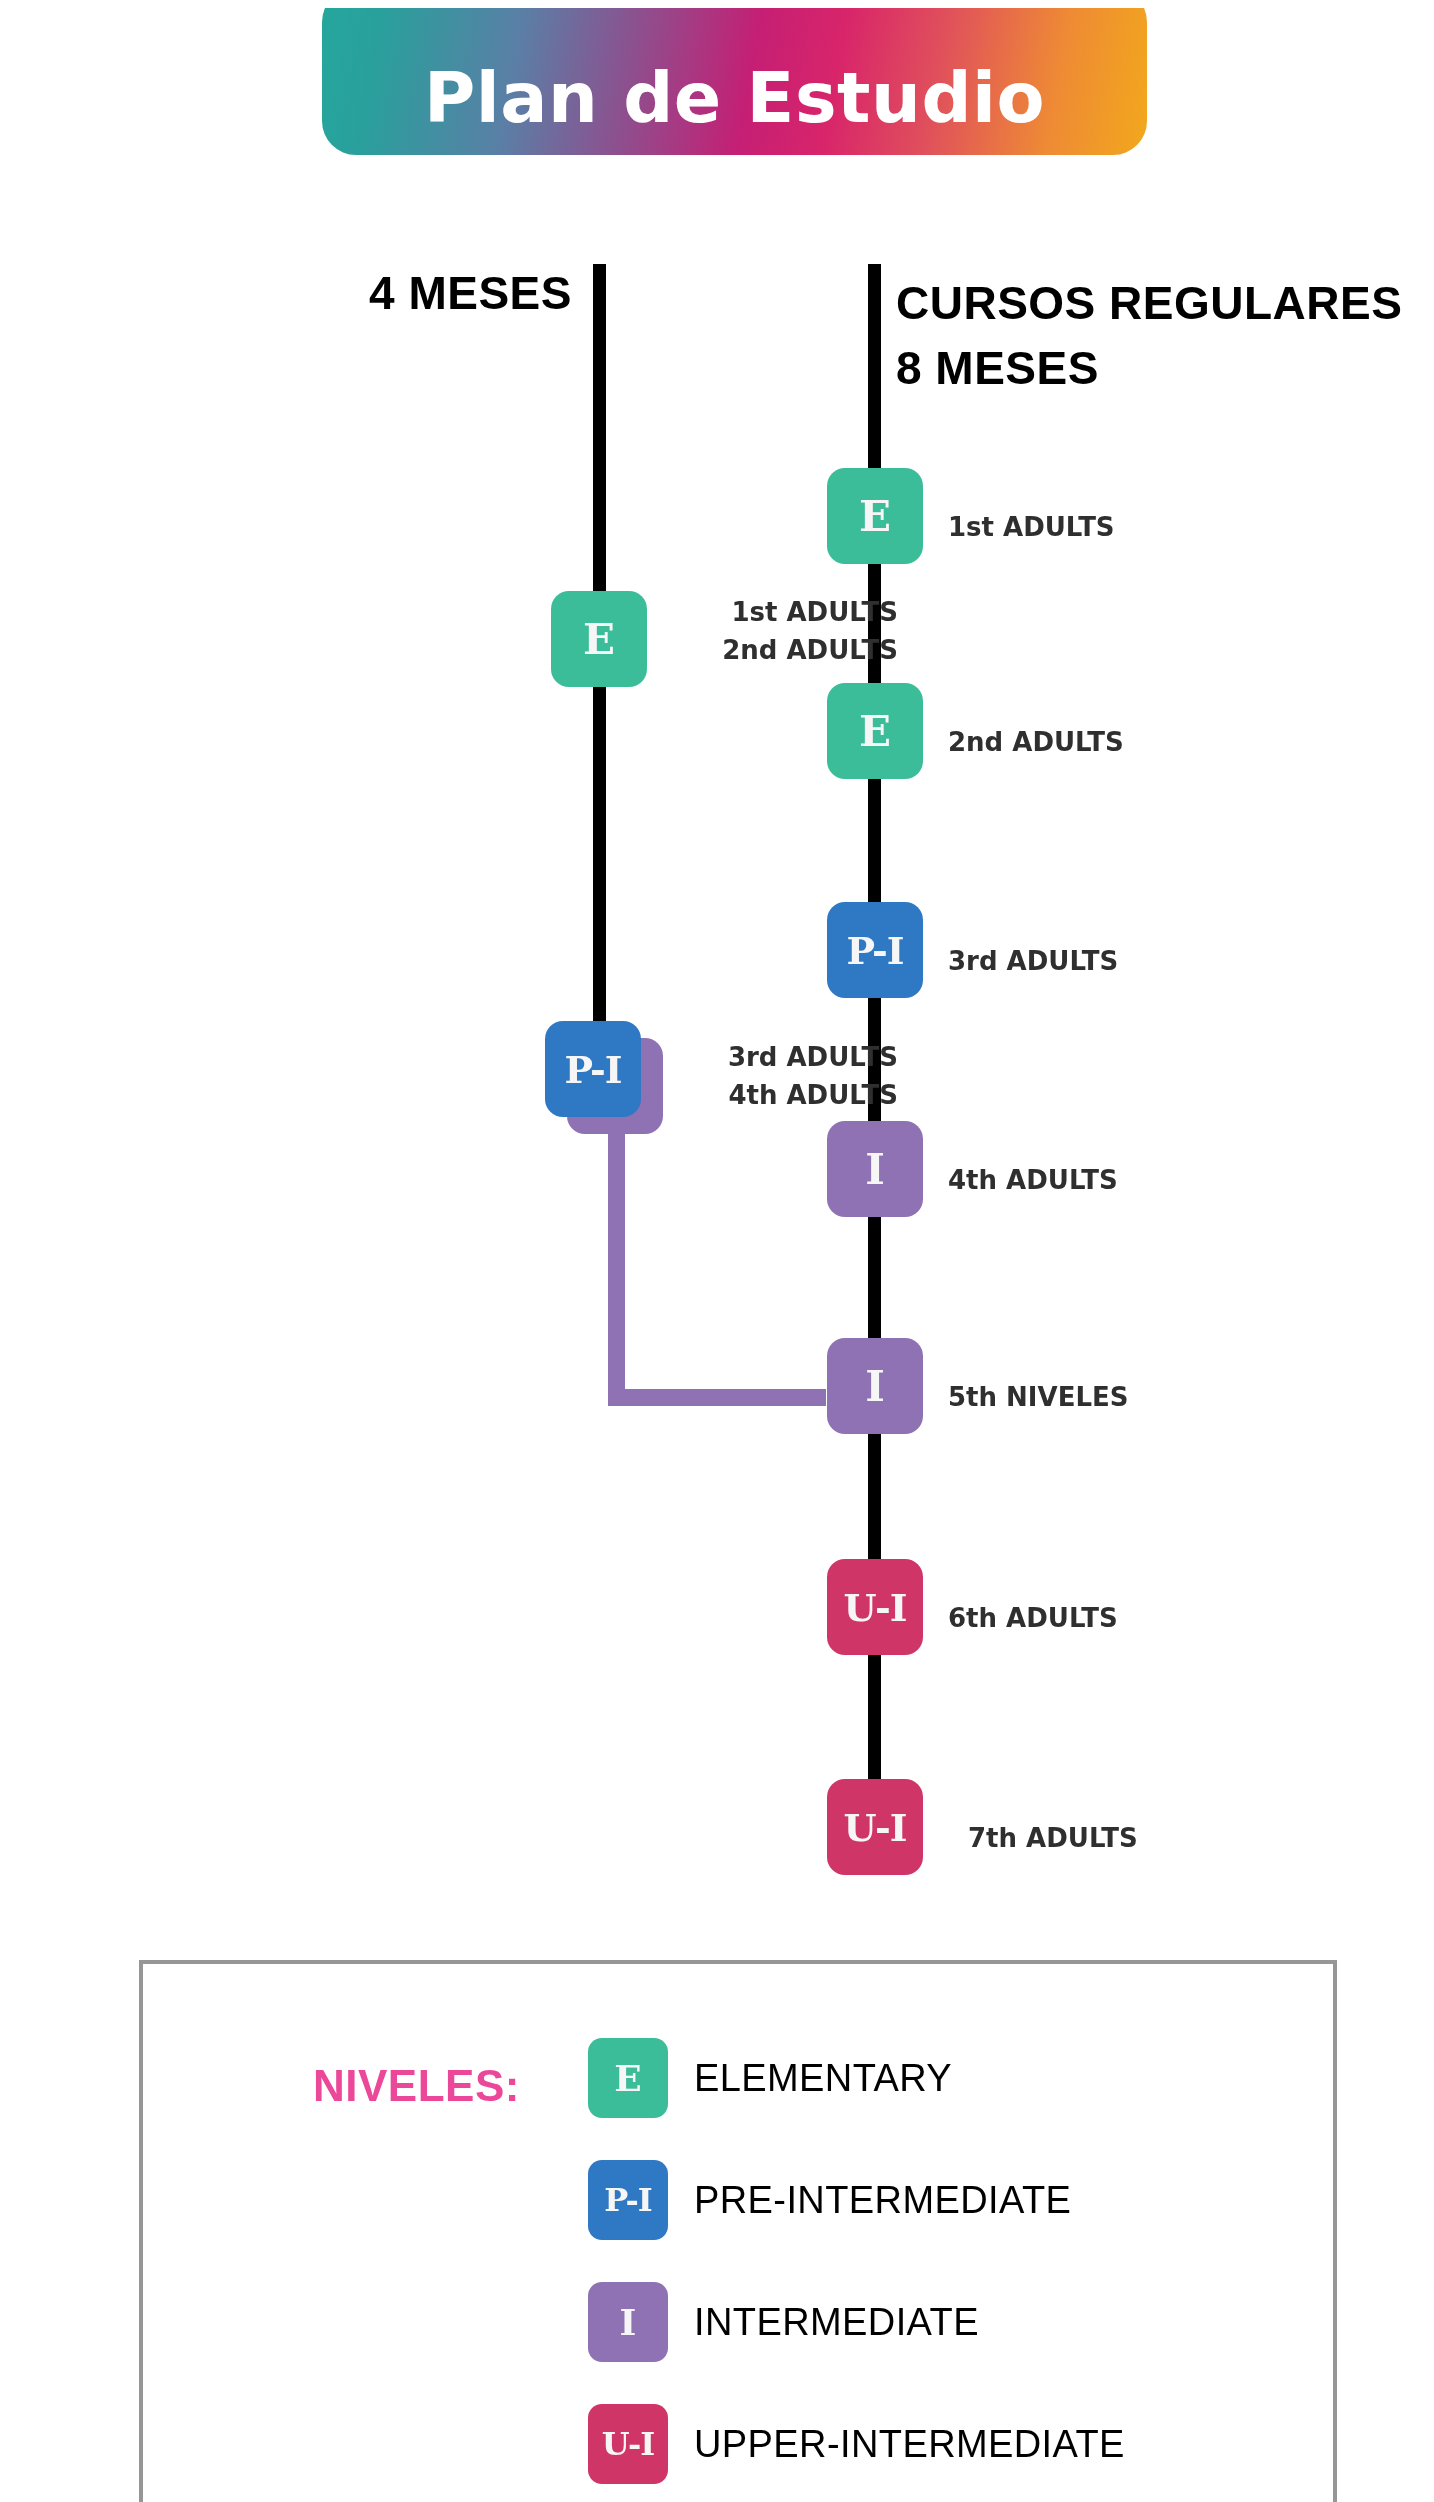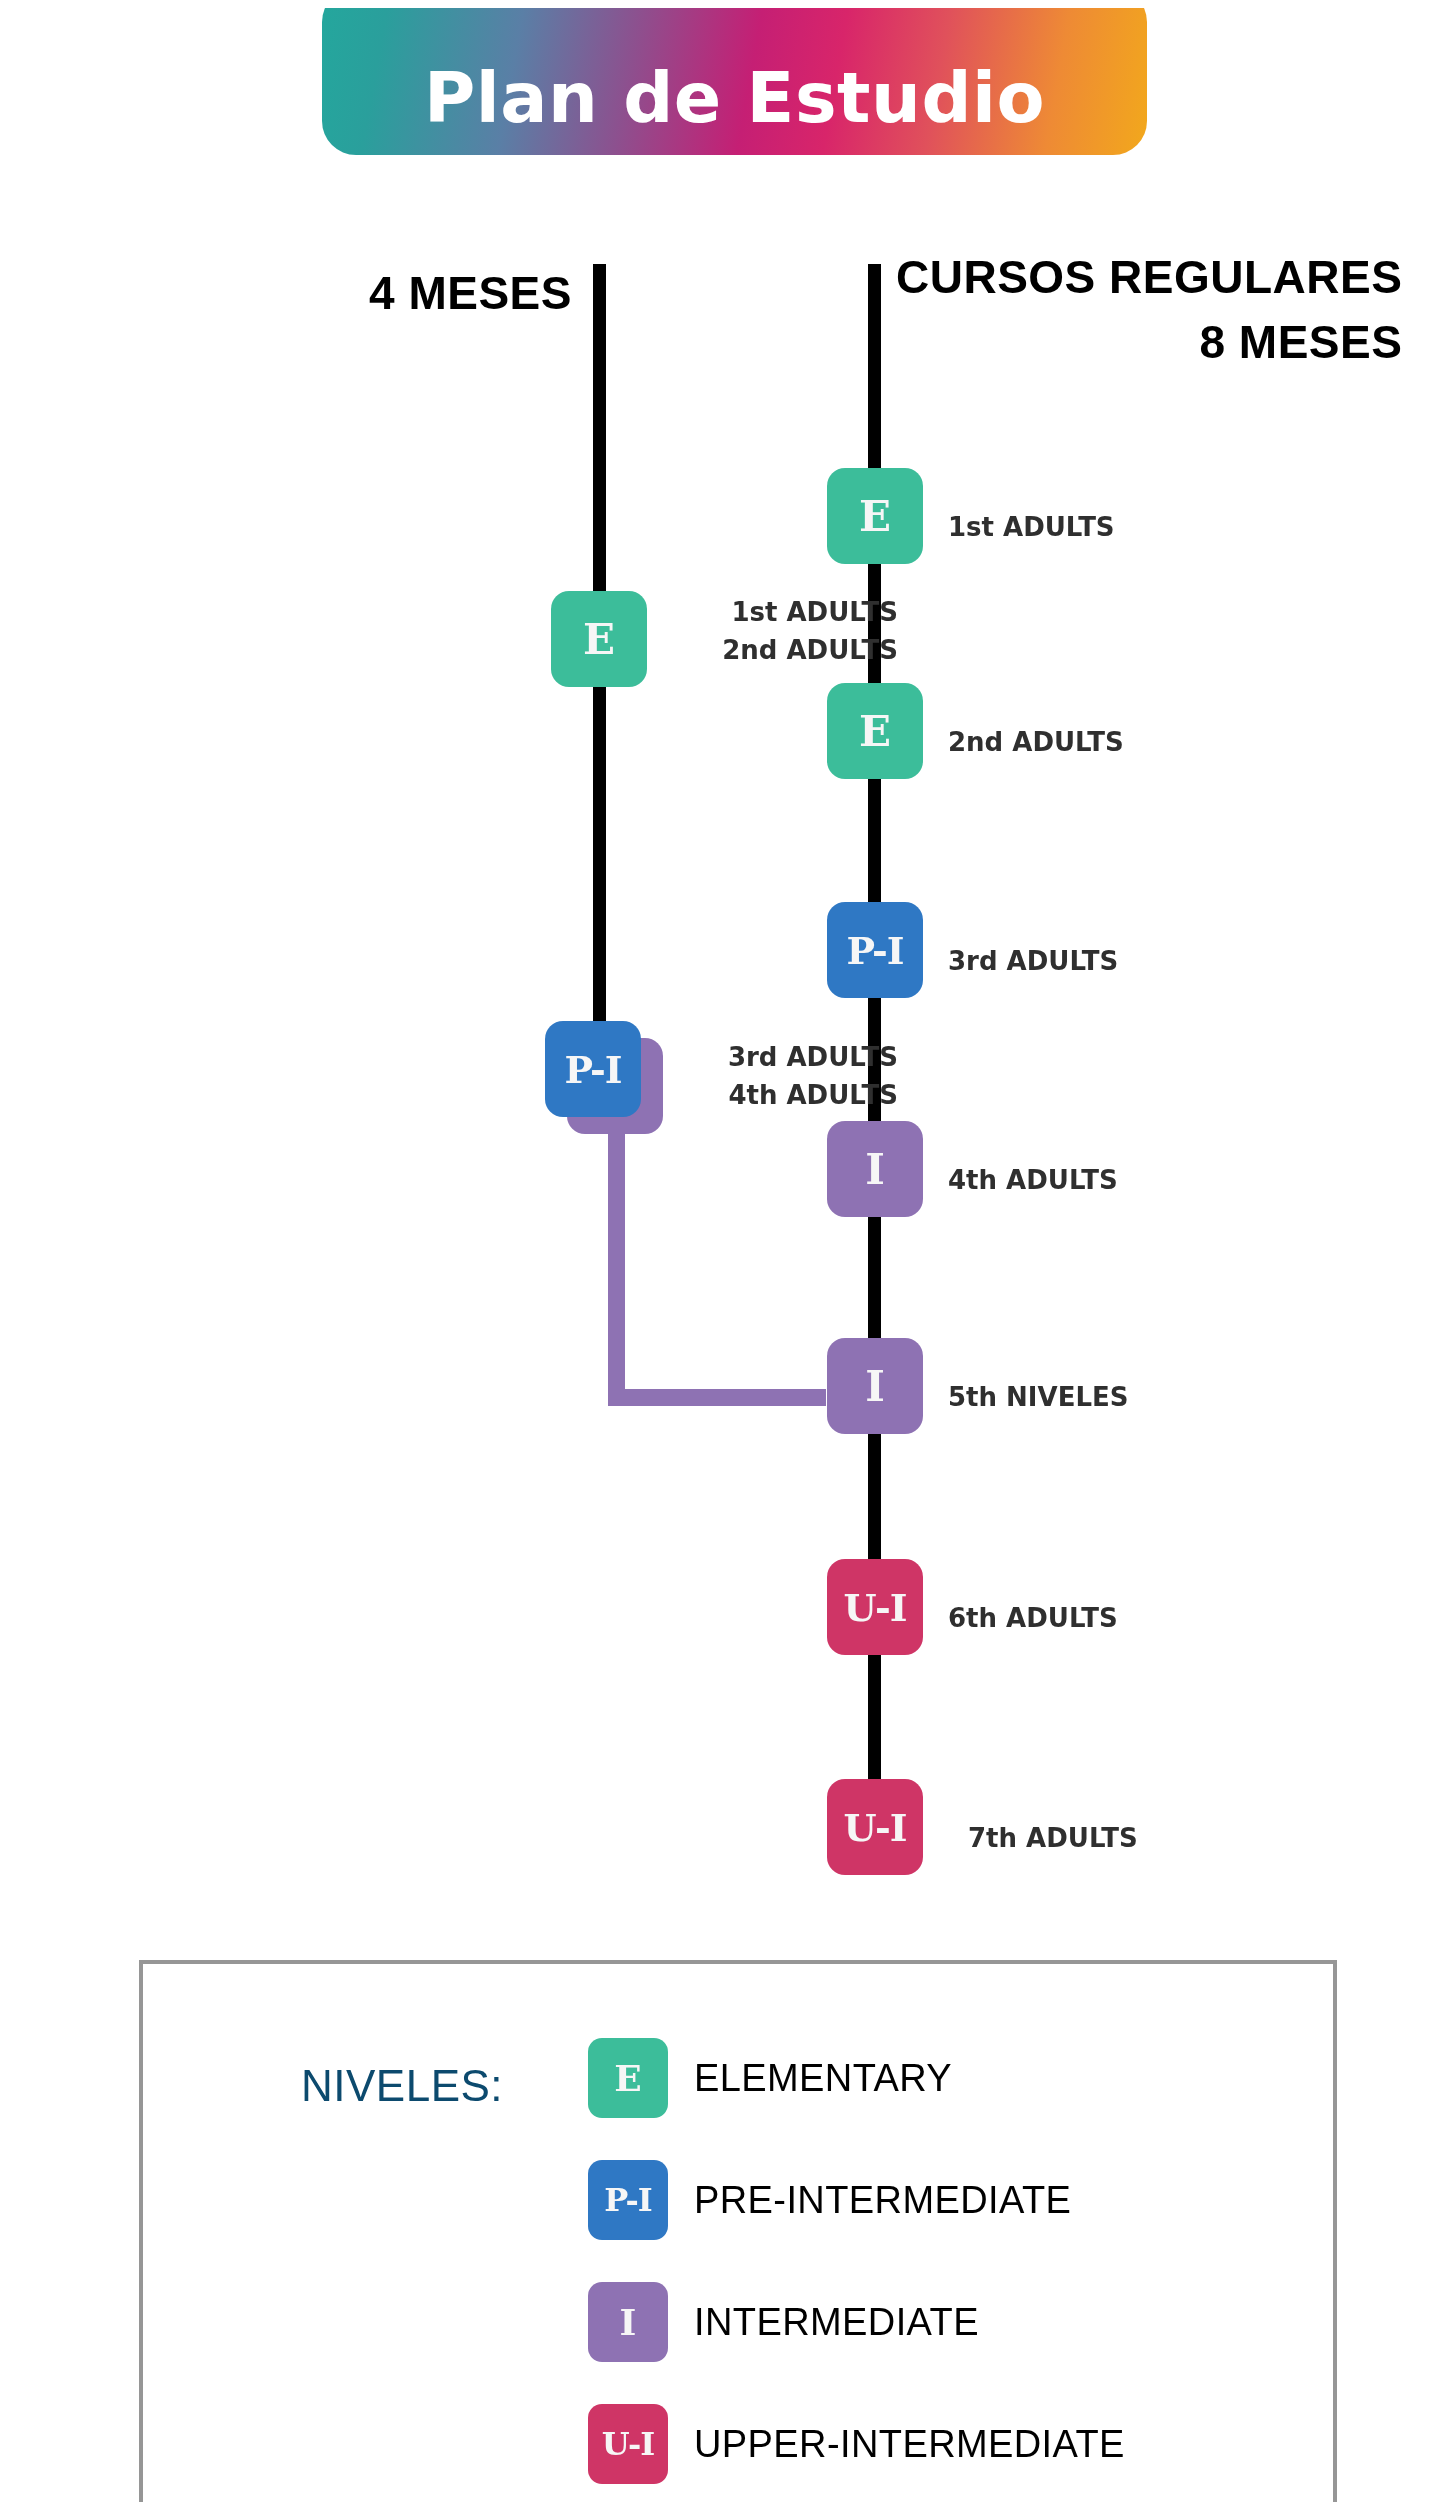--- a/index.html
+++ b/index.html
@@ -66,7 +66,7 @@
     white-space: nowrap;
   }
   .col-head.left  { right: 866px; top: 243px; text-align: right; }
-  .col-head.right { left: 876px;  top: 231px; text-align: right; }
+  .col-head.right { left: 876px;  top: 257px; text-align: left; }
   .col-head .ln2 { display: block; }
 
   

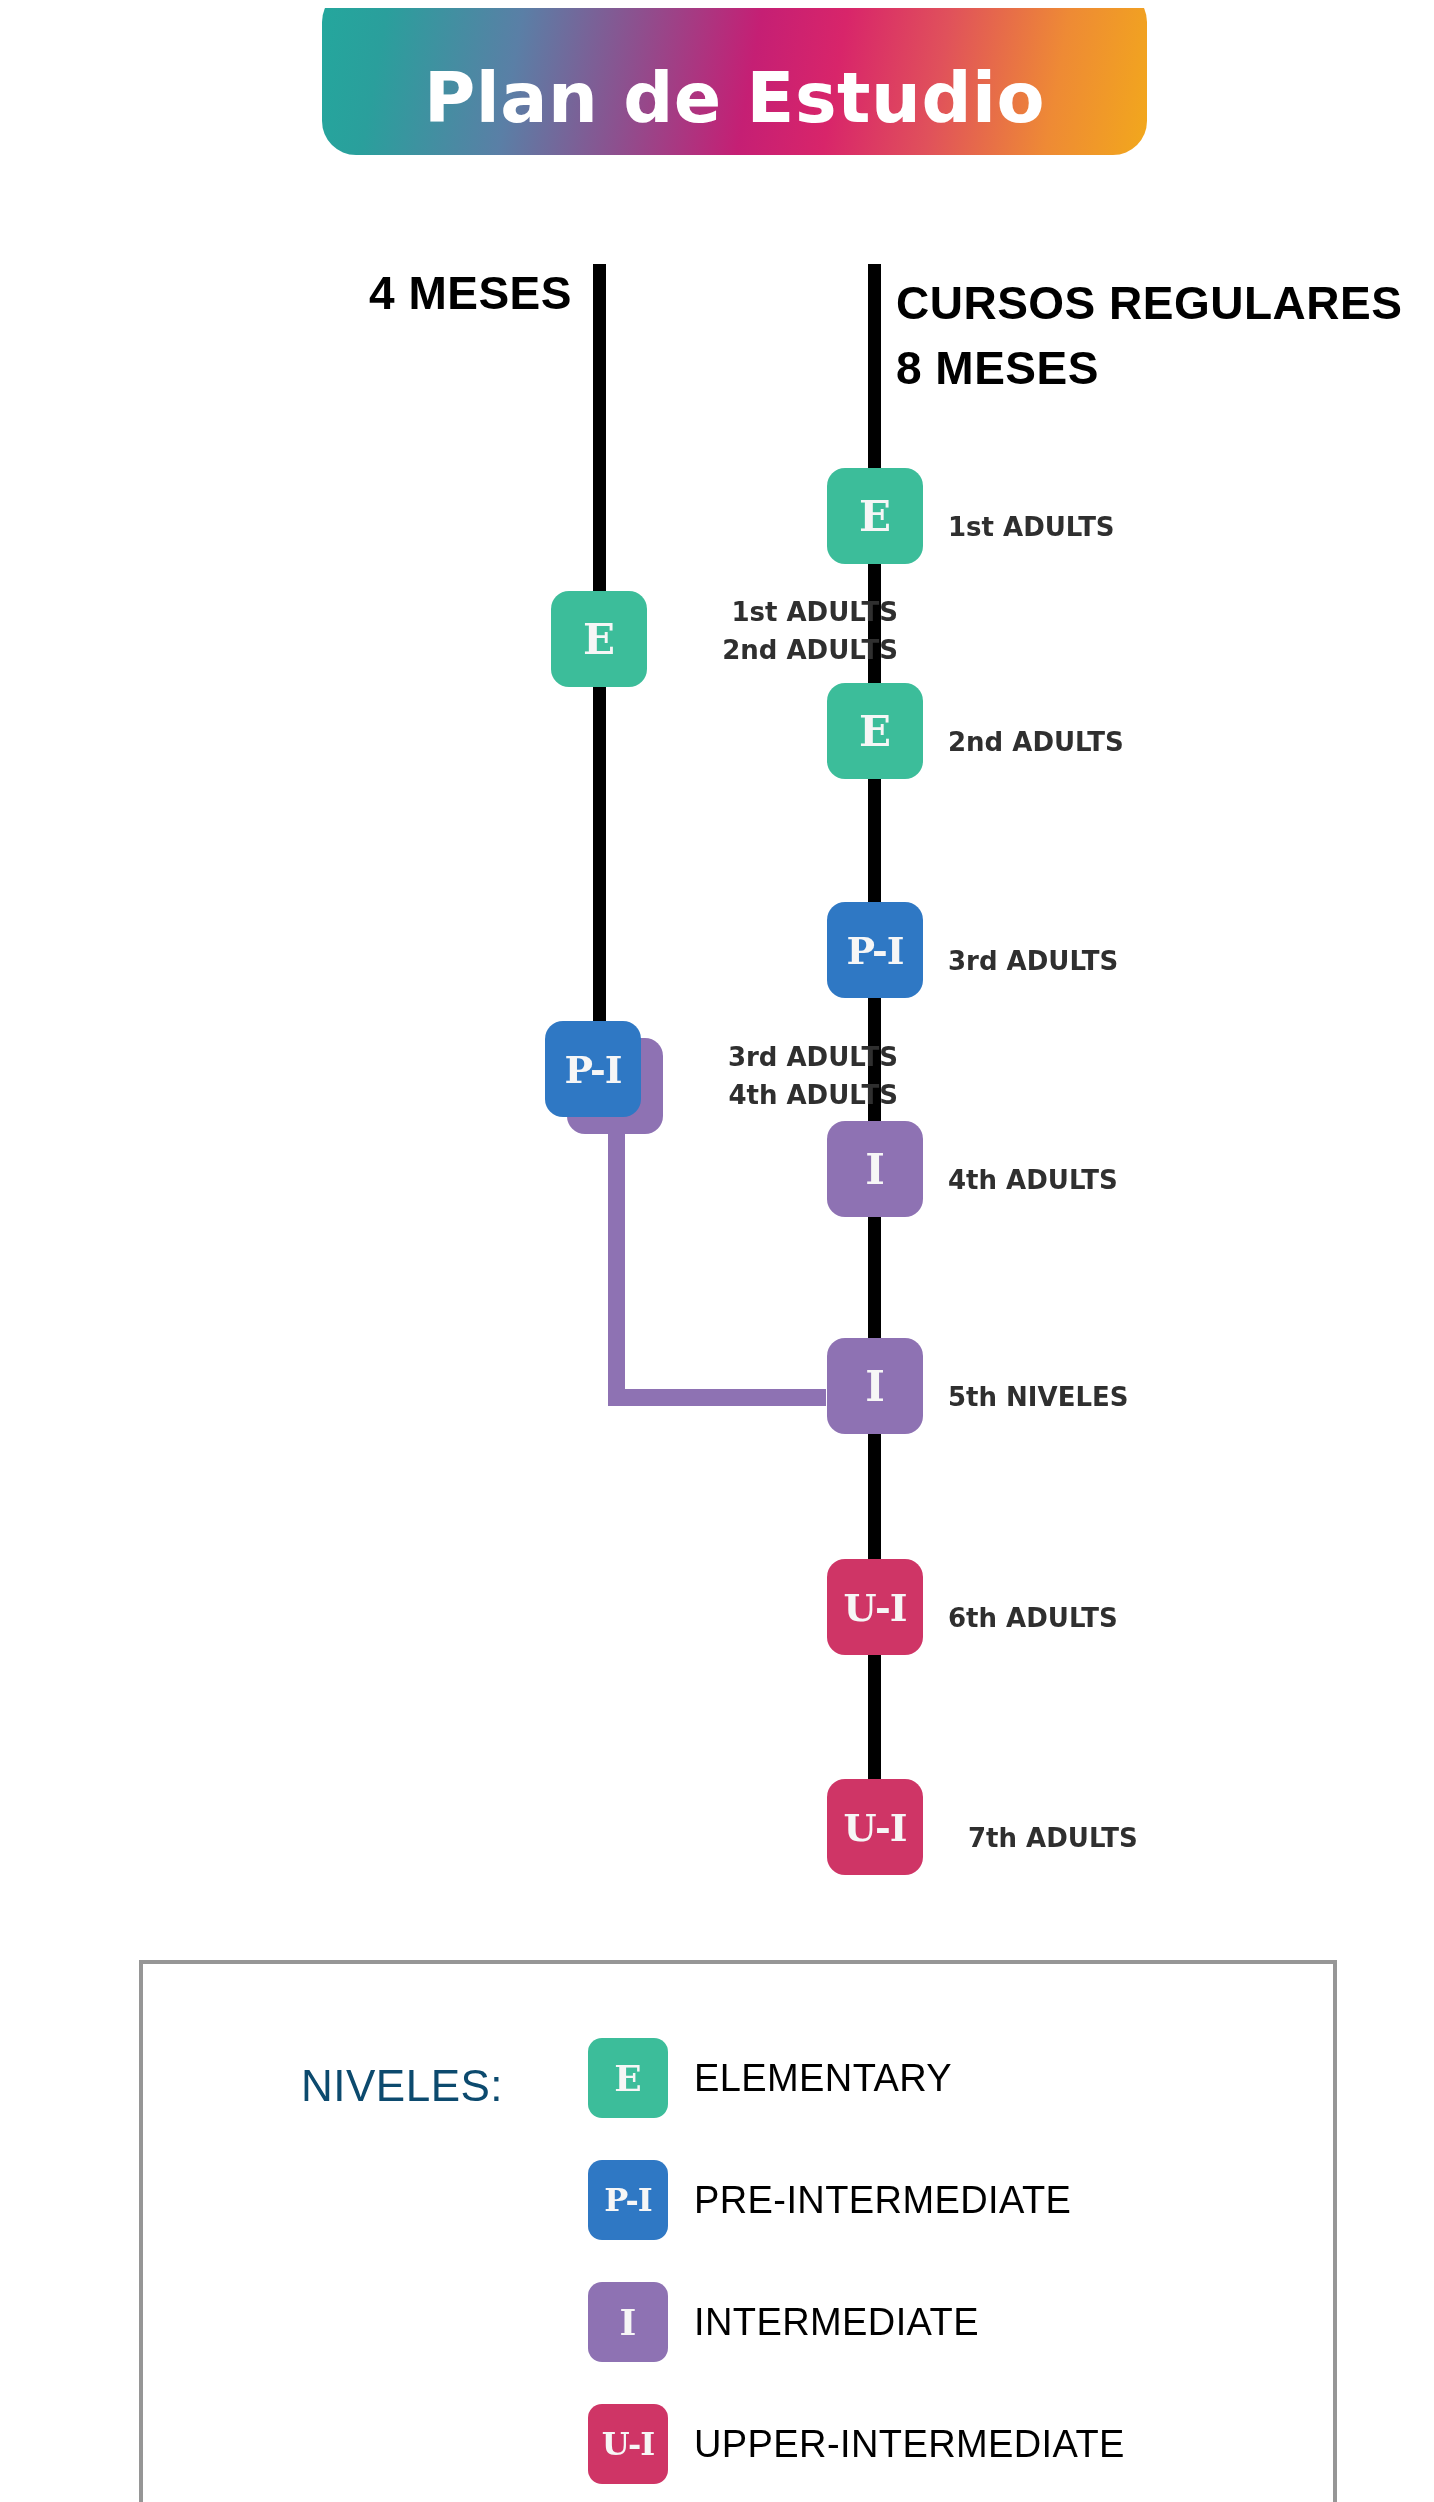--- a/index.html
+++ b/index.html
@@ -160,13 +160,13 @@
   }
   .legend-title {
     position: absolute;
-    left: 154px;
+    left: 166px;
     top: 93px;
     font-family: "Liberation Sans Narrow", "Liberation Sans", sans-serif;
-    font-weight: 400;
+    font-weight: 700;
     font-size: 44px;
     letter-spacing: 0.5px;
-    color: #0c4a6e;
+    color: #ec4899;
     white-space: nowrap;
   }
   .legend-row {

